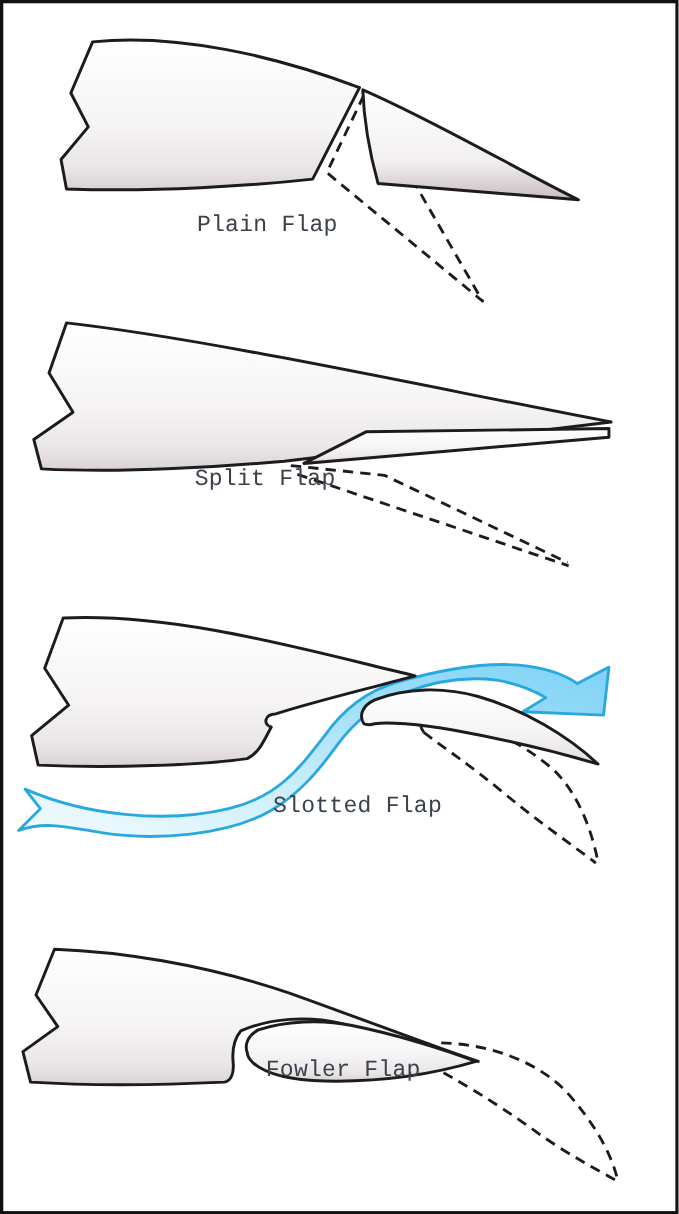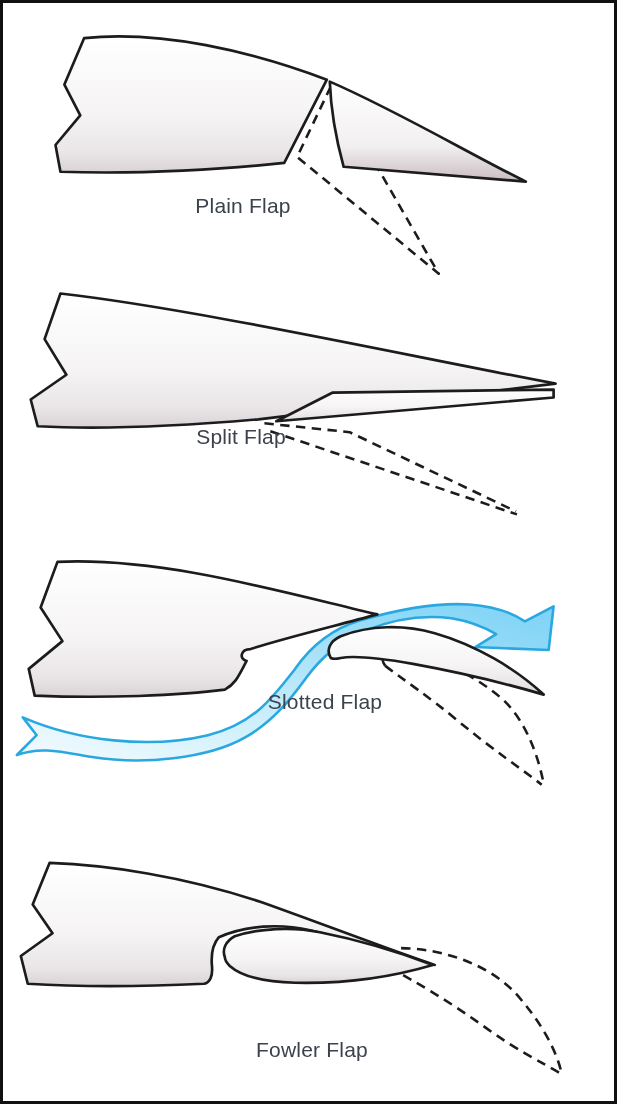--- a/index.html
+++ b/index.html
@@ -17,7 +17,7 @@
     background:var(--bg);
     border:3px solid var(--border);
     overflow:hidden;
-    font-family:Liberation Sans, sans-serif;
+    font-family:Liberation Mono, monospace;
   }
   .figure svg{position:absolute;left:0;top:0;width:100%;height:100%;display:block;}
   .panel-label{

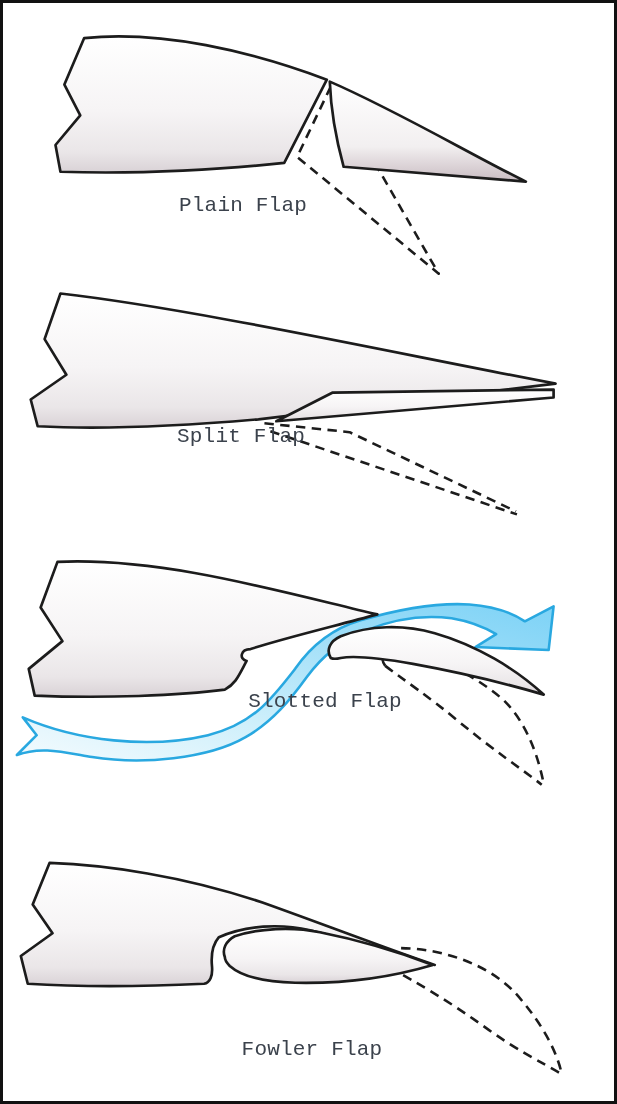--- a/index.html
+++ b/index.html
@@ -138,7 +138,7 @@
 
   <div class="panel-label" style="left:240px;top:192px;">Plain Flap</div>
   <div class="panel-label" style="left:238px;top:423px;">Split Flap</div>
-  <div class="panel-label" style="left:322px;top:688px;">Slotted Flap</div>
+  <div class="panel-label" style="left:322px;top:720px;">Slotted Flap</div>
   <div class="panel-label" style="left:309px;top:1036px;">Fowler Flap</div>
 </div>
 

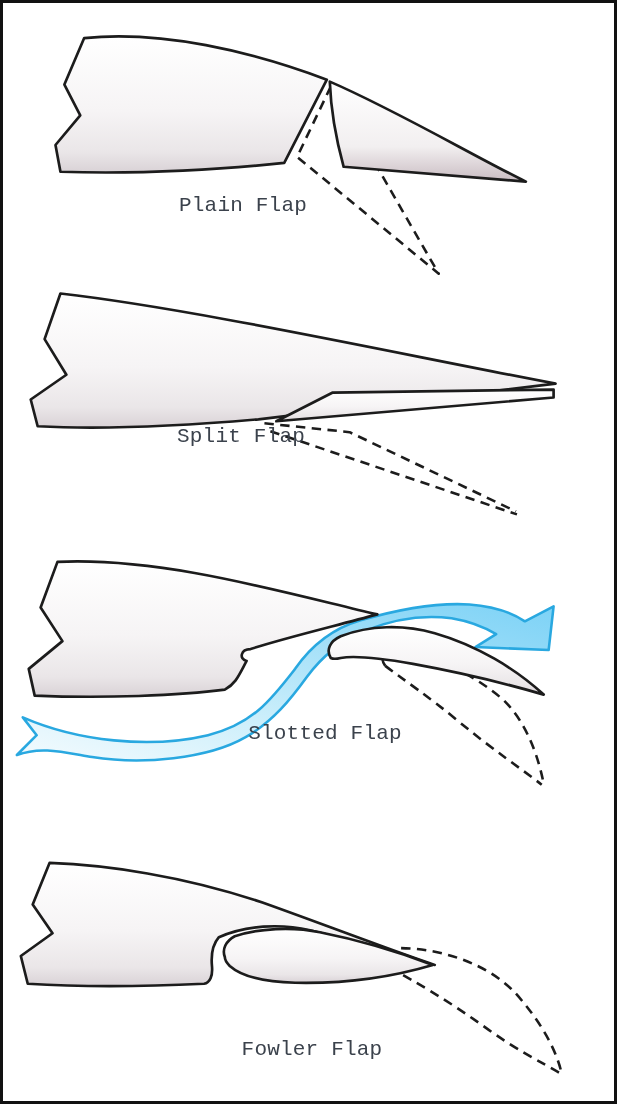--- a/index.html
+++ b/index.html
@@ -139,7 +139,7 @@
   <div class="panel-label" style="left:240px;top:192px;">Plain Flap</div>
   <div class="panel-label" style="left:238px;top:423px;">Split Flap</div>
   <div class="panel-label" style="left:322px;top:720px;">Slotted Flap</div>
-  <div class="panel-label" style="left:309px;top:1036px;">Fowler Flap</div>
+  <div class="panel-label" style="left:309px;top:960px;">Fowler Flap</div>
 </div>
 
 </body></html>

